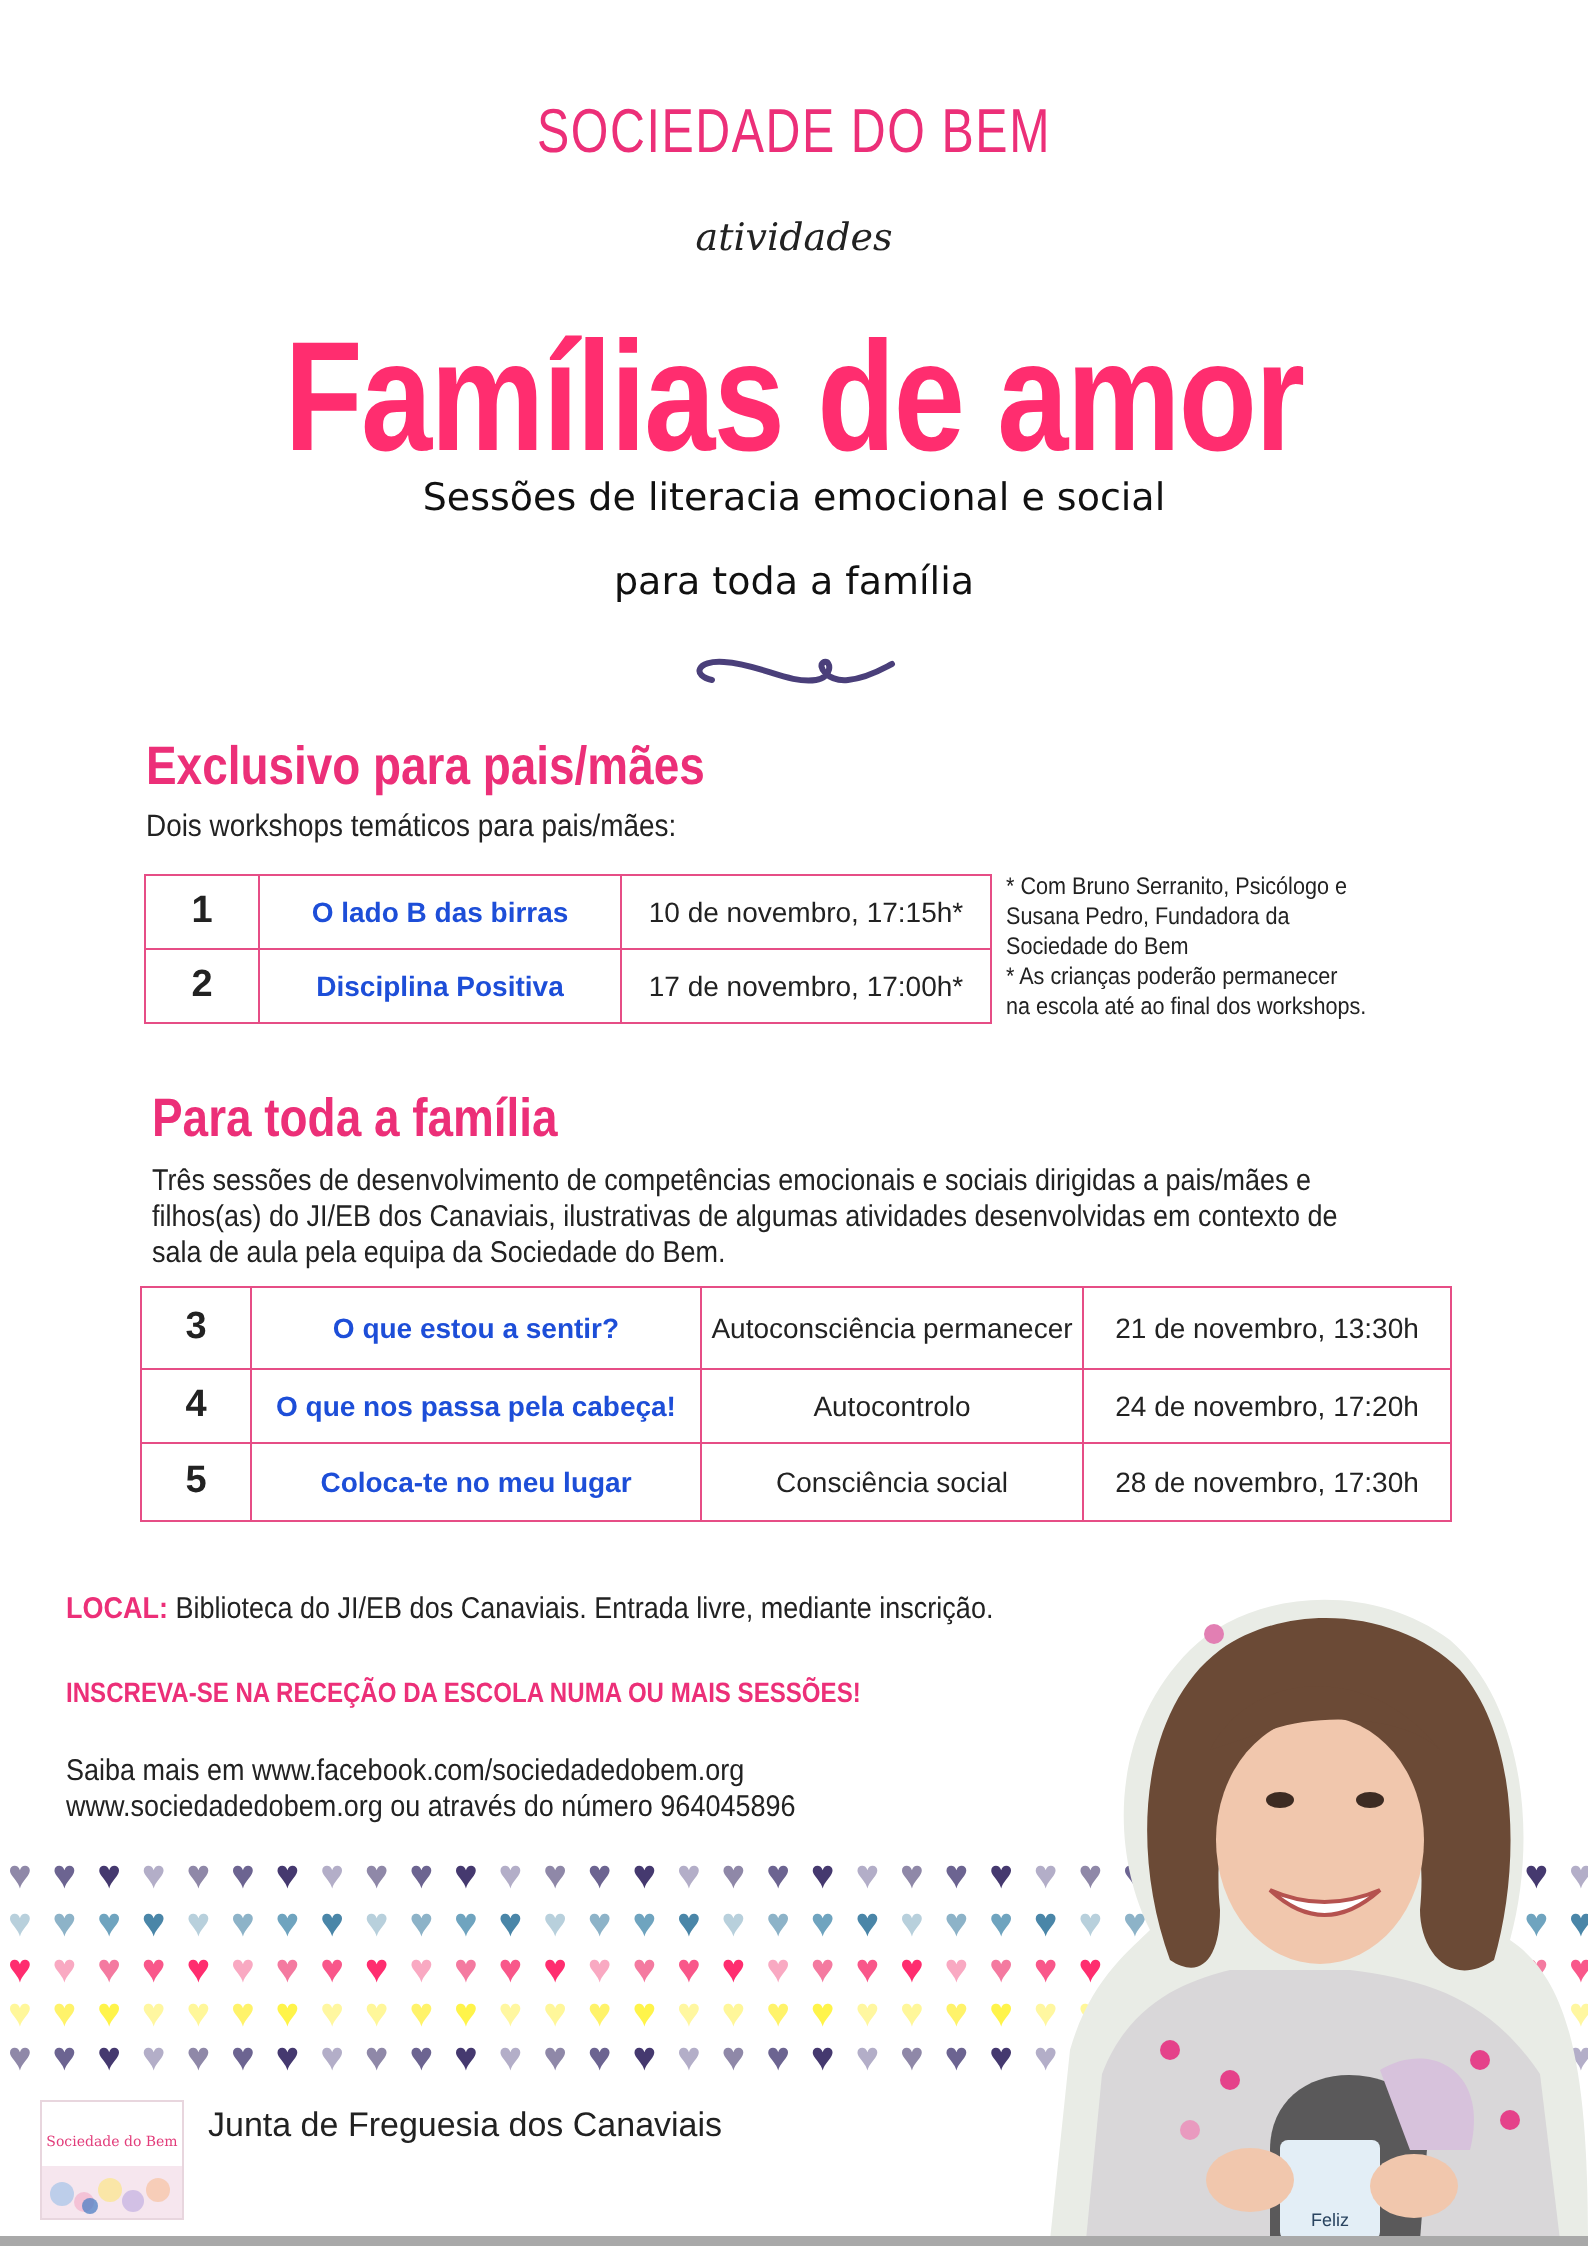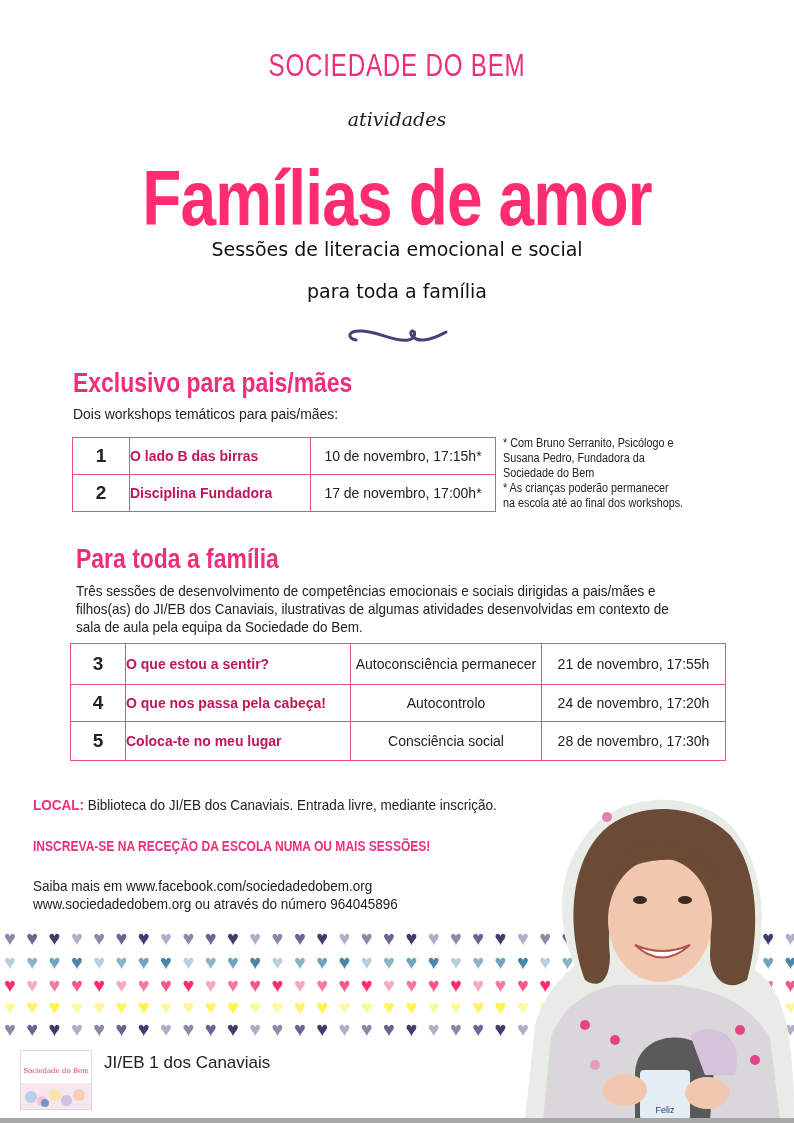--- a/index.html
+++ b/index.html
@@ -16,7 +16,7 @@
   table.sched { border-collapse:collapse; position:absolute; }
   table.sched td { border:1.5px solid #e64d86; height:36px; padding:0; font-size:14px; transform-origin:center; }
   .num { font-weight:bold; font-size:19px !important; text-align:center; color:#222; }
-  .pink { color:#be185d; font-weight:bold; }
+  .pink { color:#1d4ed8; font-weight:bold; text-align:center; }
   .plain { text-align:center; color:#222; }
   .note { left:503px; top:436px; font-size:12px; line-height:15px; color:#222; white-space:nowrap; transform:scaleX(0.9); transform-origin:left; }
   .local-label { color:#ec2f78; font-weight:bold; }

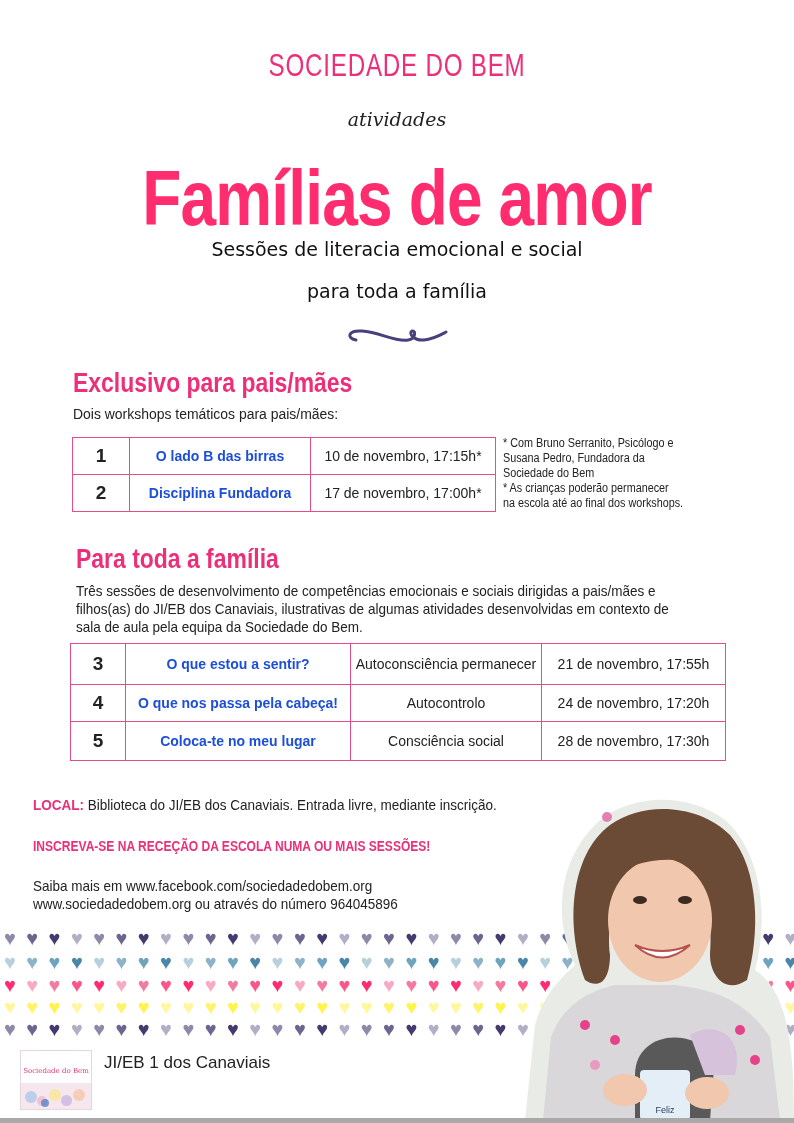--- a/index.html
+++ b/index.html
@@ -54,7 +54,7 @@
   </tr>
   <tr>
     <td class="num">2</td>
-    <td class="pink">Disciplina Fundadora</td>
+    <td class="pink">Disciplina Positiva</td>
     <td class="plain">17 de novembro, 17:00h*</td>
   </tr>
 </tbody>

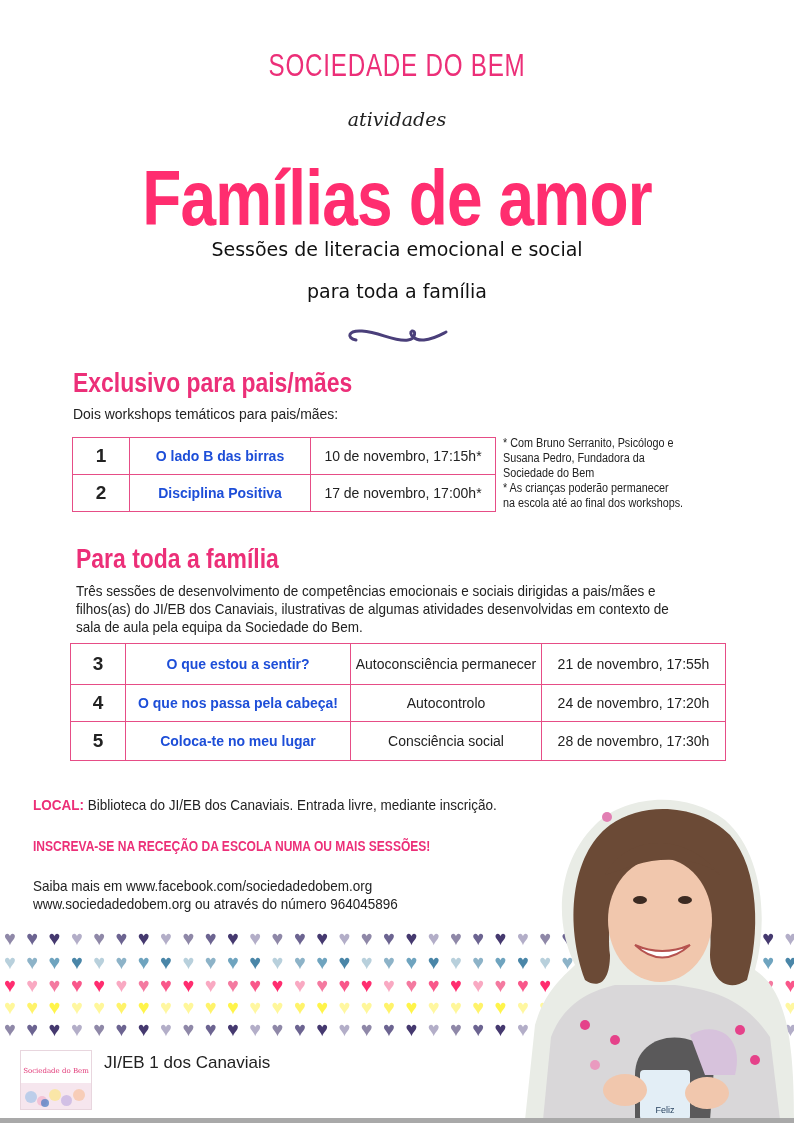--- a/index.html
+++ b/index.html
@@ -81,7 +81,7 @@
     <td class="num" style="width:54px; height:40px;">3</td>
     <td class="pink" style="width:224px;">O que estou a sentir?</td>
     <td class="plain" style="width:190px;">Autoconsciência permanecer</td>
-    <td class="plain">21 de novembro, 17:55h</td>
+    <td class="plain">21 de novembro, 13:30h</td>
   </tr>
   <tr>
     <td class="num" style="height:34px;">4</td>

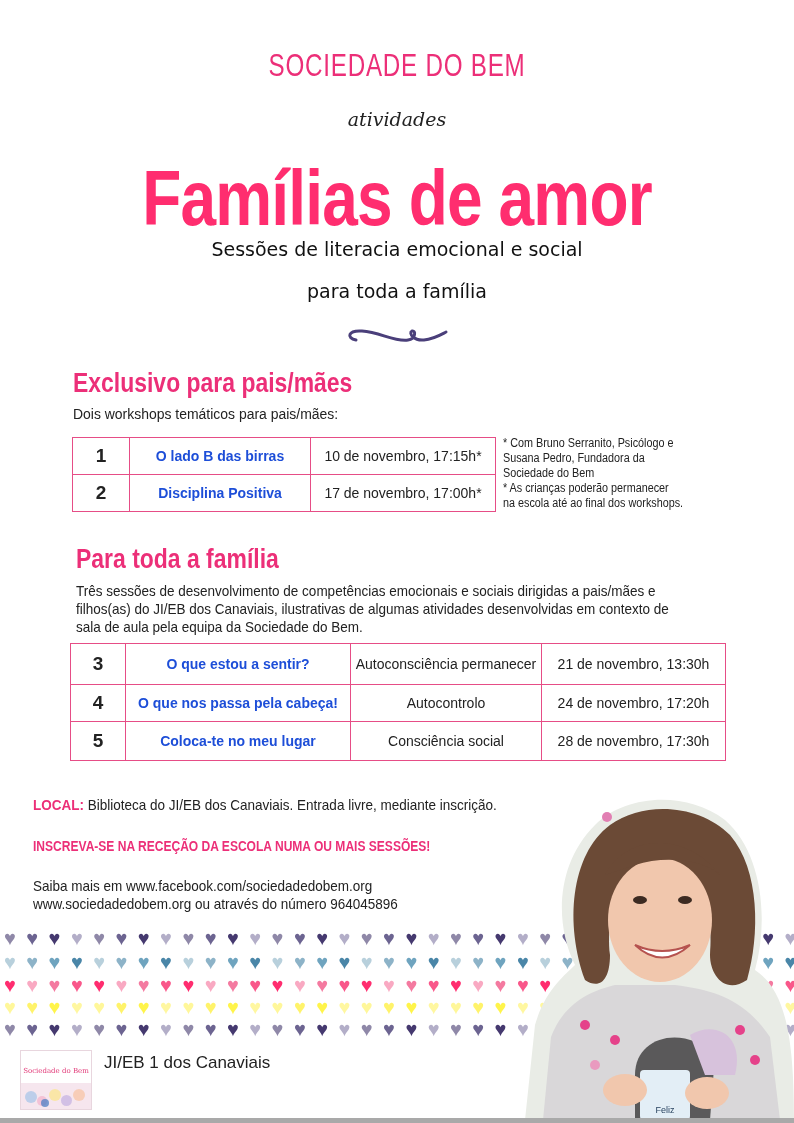--- a/index.html
+++ b/index.html
@@ -323,6 +323,7 @@
   <span class="dot" style="left:20px; top:48px; width:8px; height:8px; background:#4d7fc4;"></span>
 </div>
 <div class="abs support">
+  <div>Junta de Freguesia dos Canaviais</div>
   <div>JI/EB 1 dos Canaviais</div>
 </div>
 

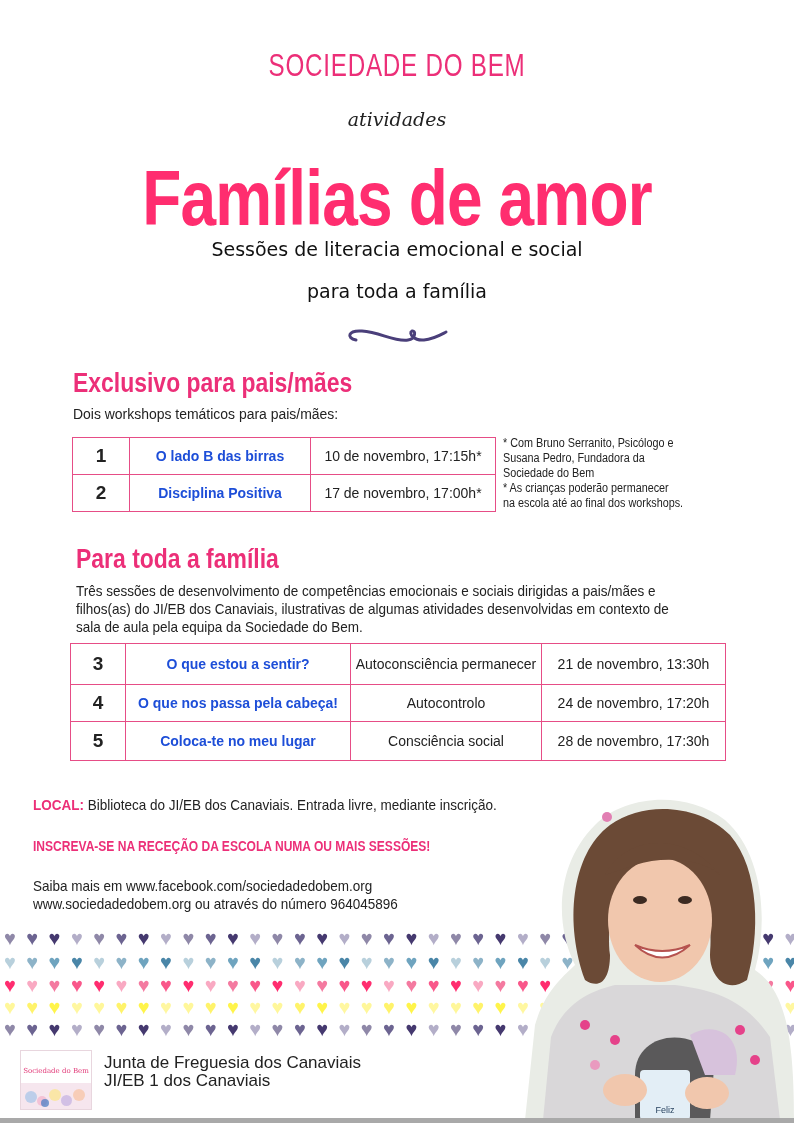--- a/index.html
+++ b/index.html
@@ -324,7 +324,6 @@
 </div>
 <div class="abs support">
   <div>Junta de Freguesia dos Canaviais</div>
-  <div>JI/EB 1 dos Canaviais</div>
 </div>
 
 <div class="abs bottom-line"></div>

